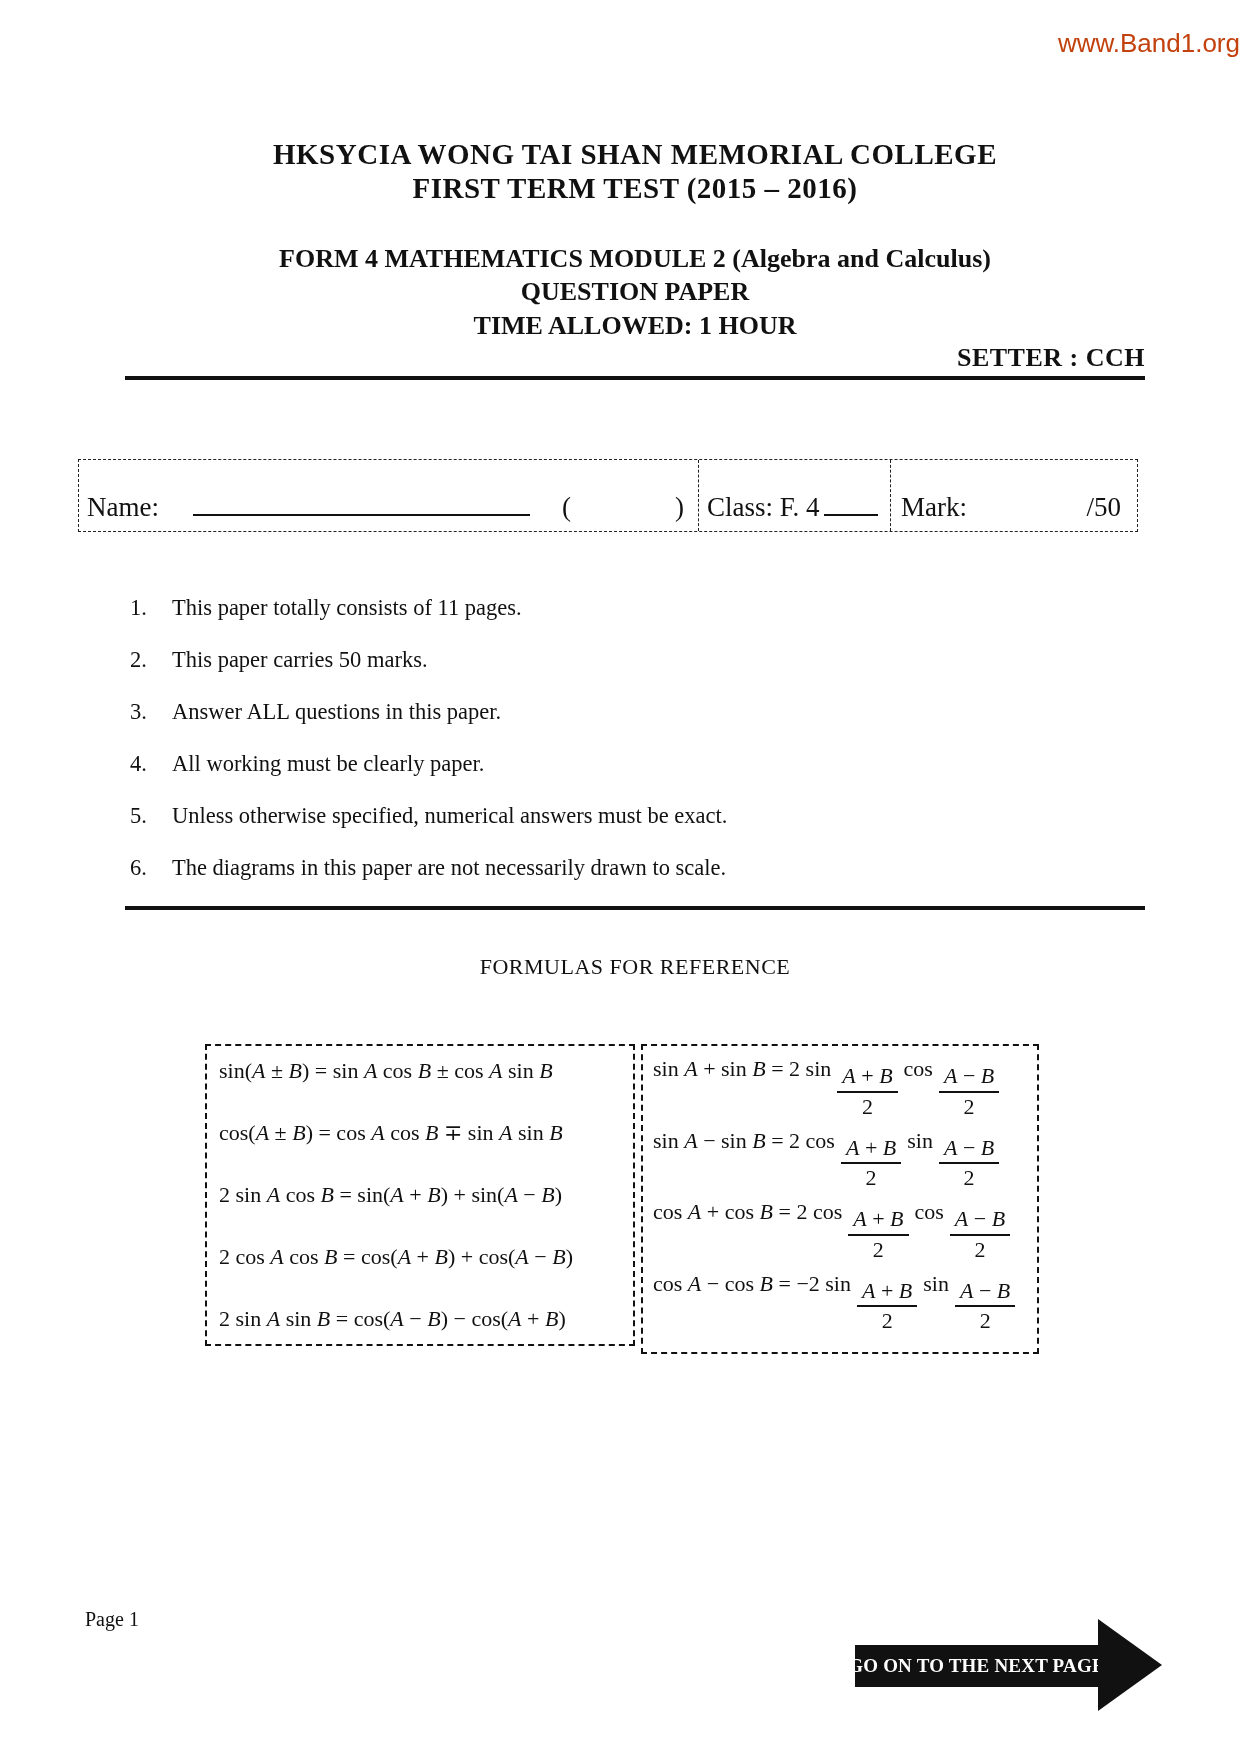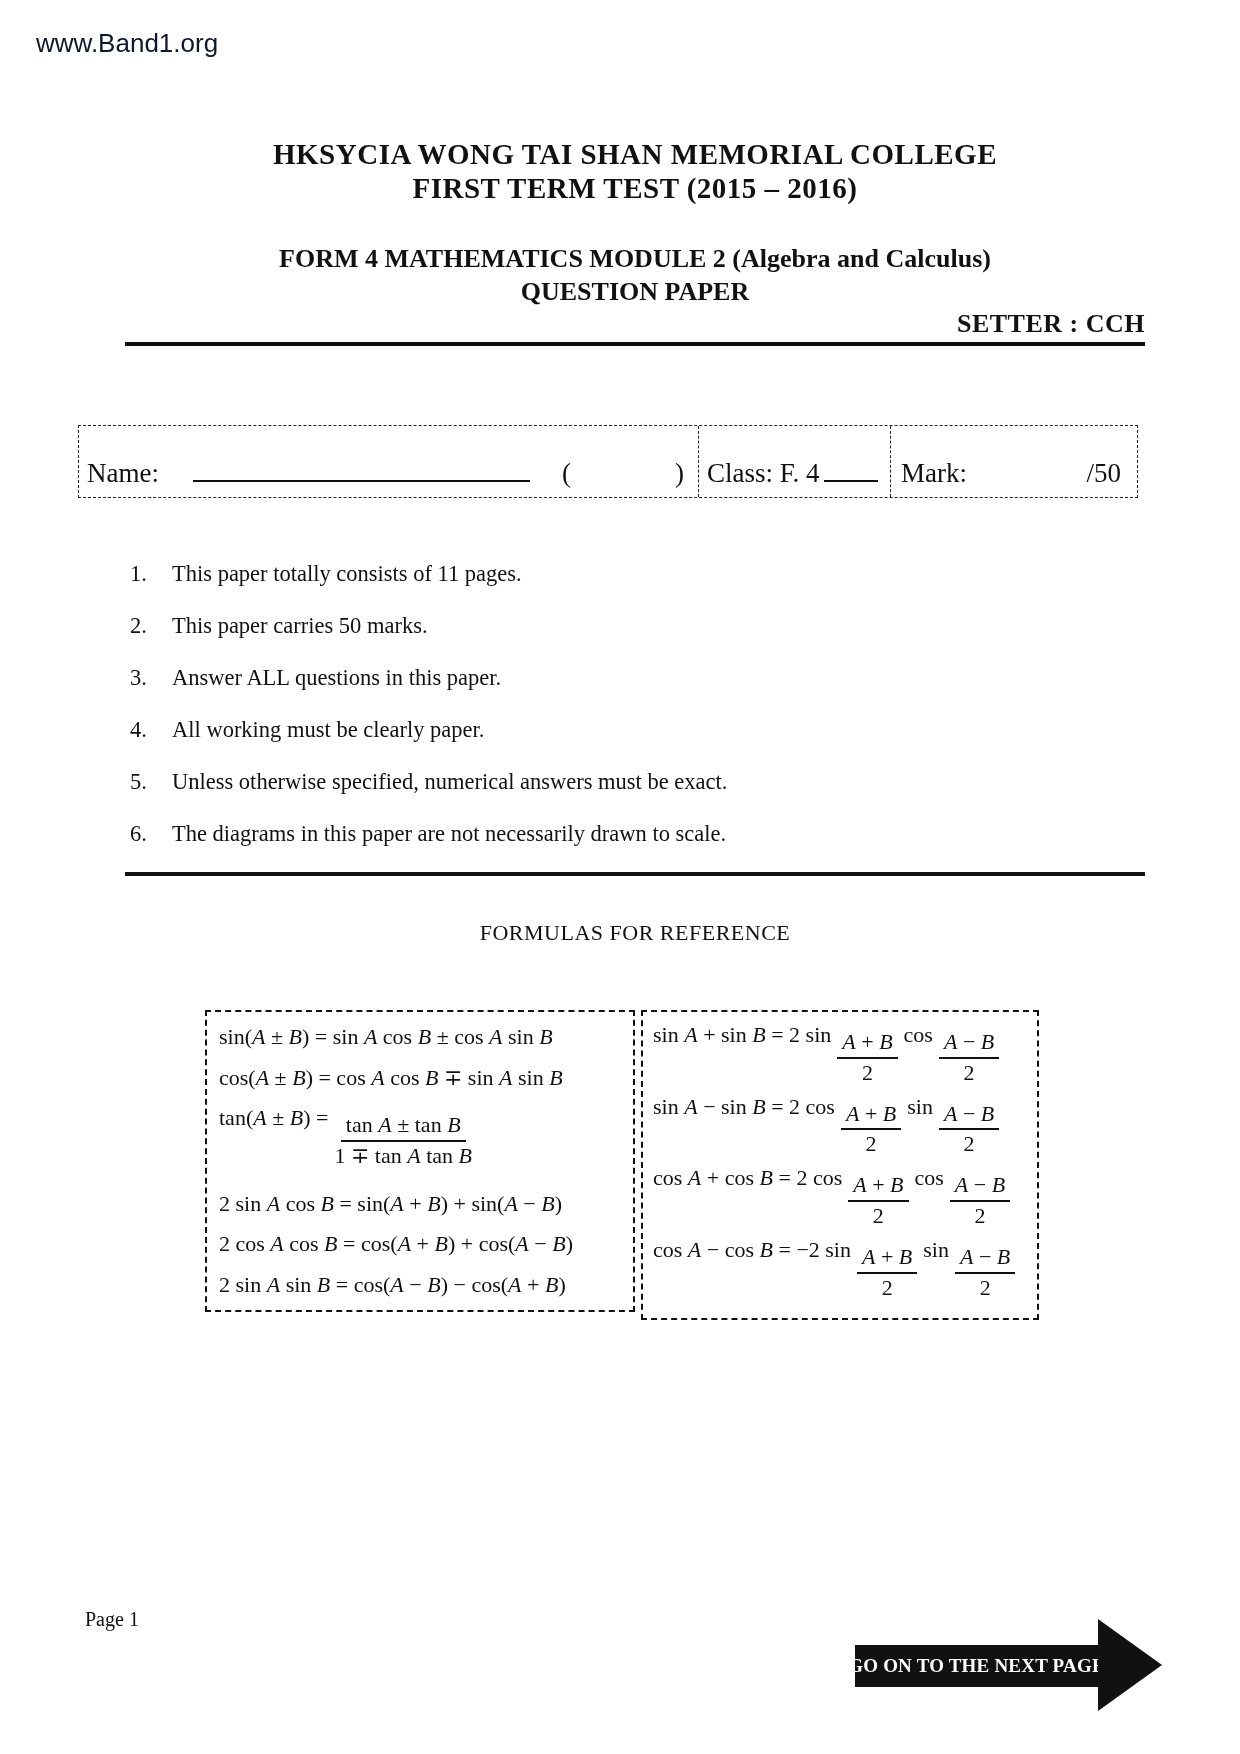--- a/index.html
+++ b/index.html
@@ -10,7 +10,7 @@
   }
   .site-url{
     margin:28px 0 0 36px;font-family:"Liberation Sans","DejaVu Sans",sans-serif;
-    font-size:26px;line-height:1.2;color:#0f172a;
+    font-size:26px;line-height:1.2;color:#c2410c;text-align:right;
   }
   .content{margin-left:125px;width:1020px;}
   .school{margin-top:78px;font-size:29px;font-weight:bold;text-align:center;line-height:1.18;letter-spacing:.5px;}

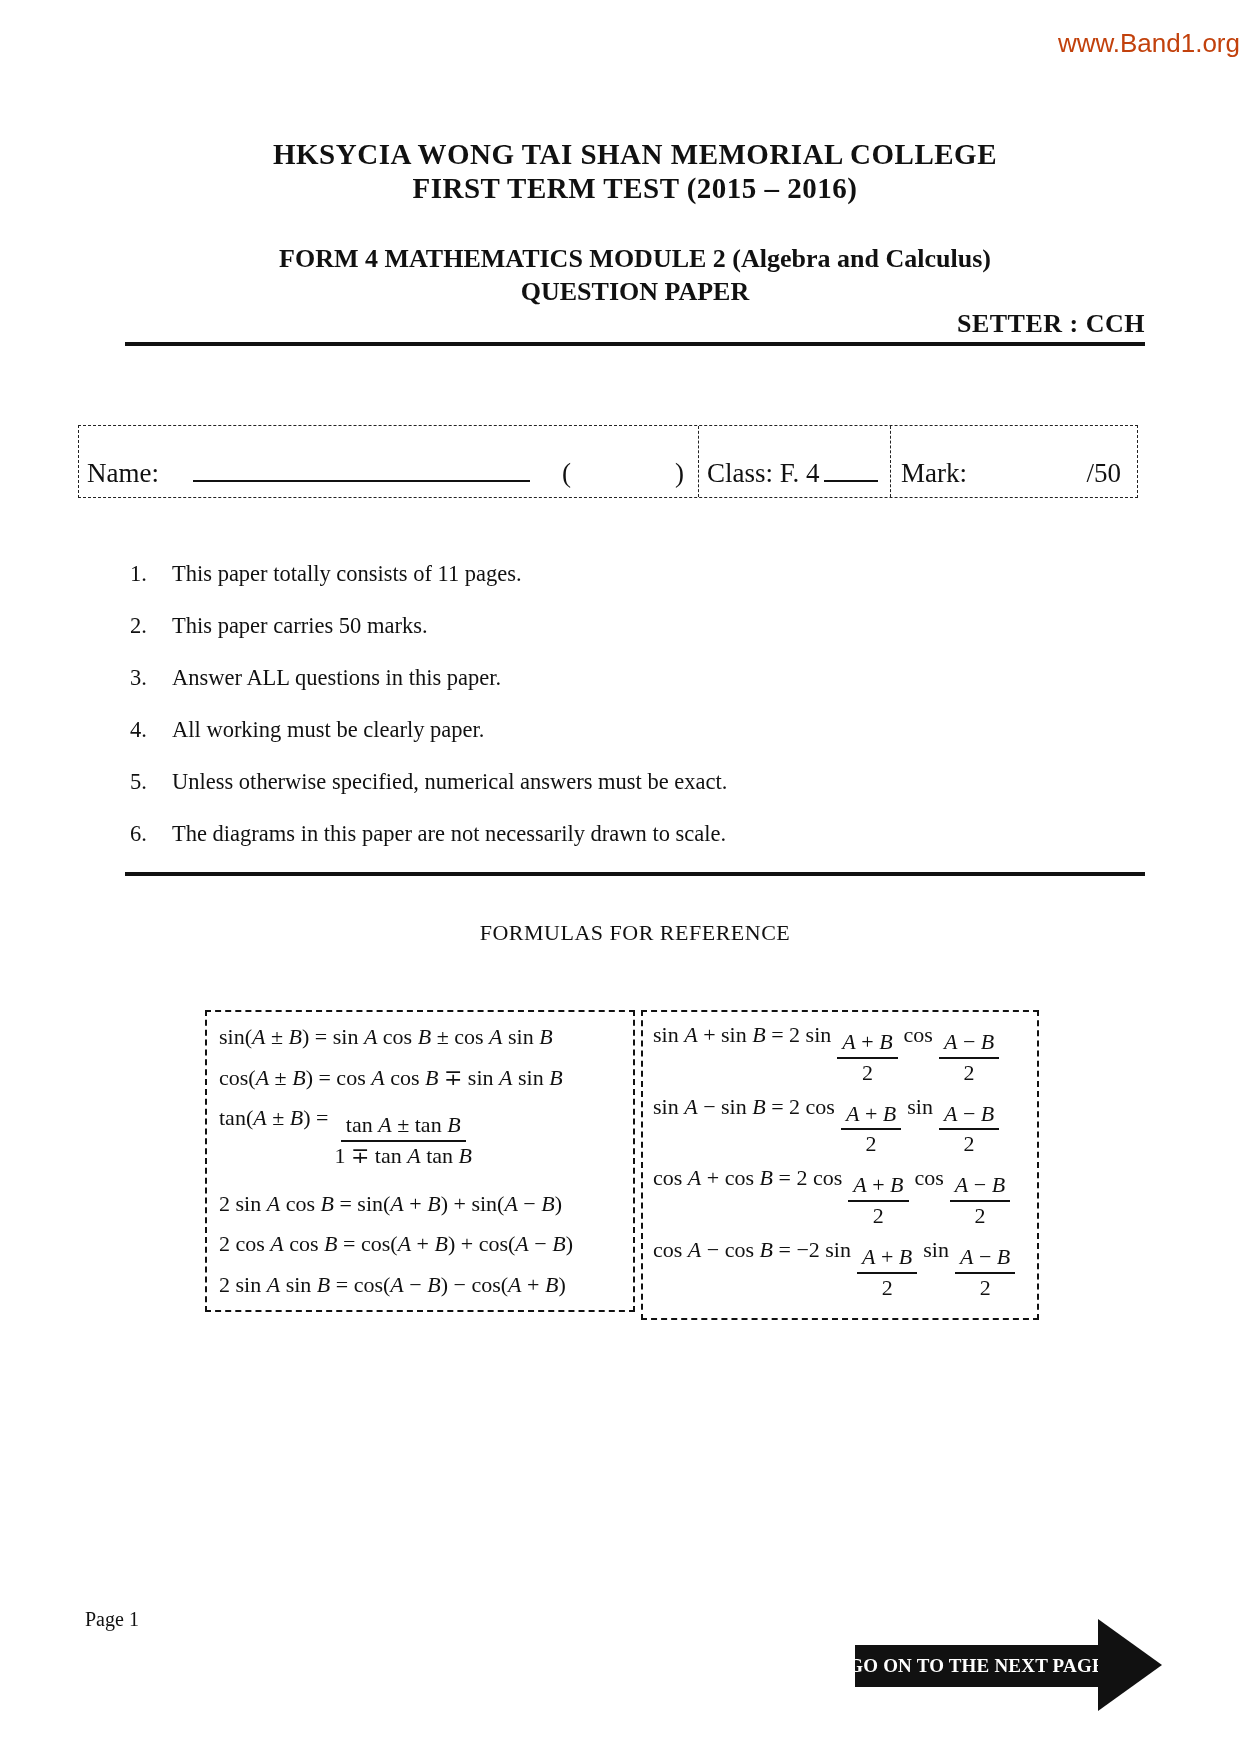--- a/index.html
+++ b/index.html
@@ -73,6 +73,7 @@
   <div class="module-block">
     <div>FORM 4 MATHEMATICS MODULE 2 (Algebra and Calculus)</div>
     <div>QUESTION PAPER</div>
+    <div>TIME ALLOWED: 1 HOUR</div>
   </div>
   <div class="setter">SETTER : CCH</div>
 </div>

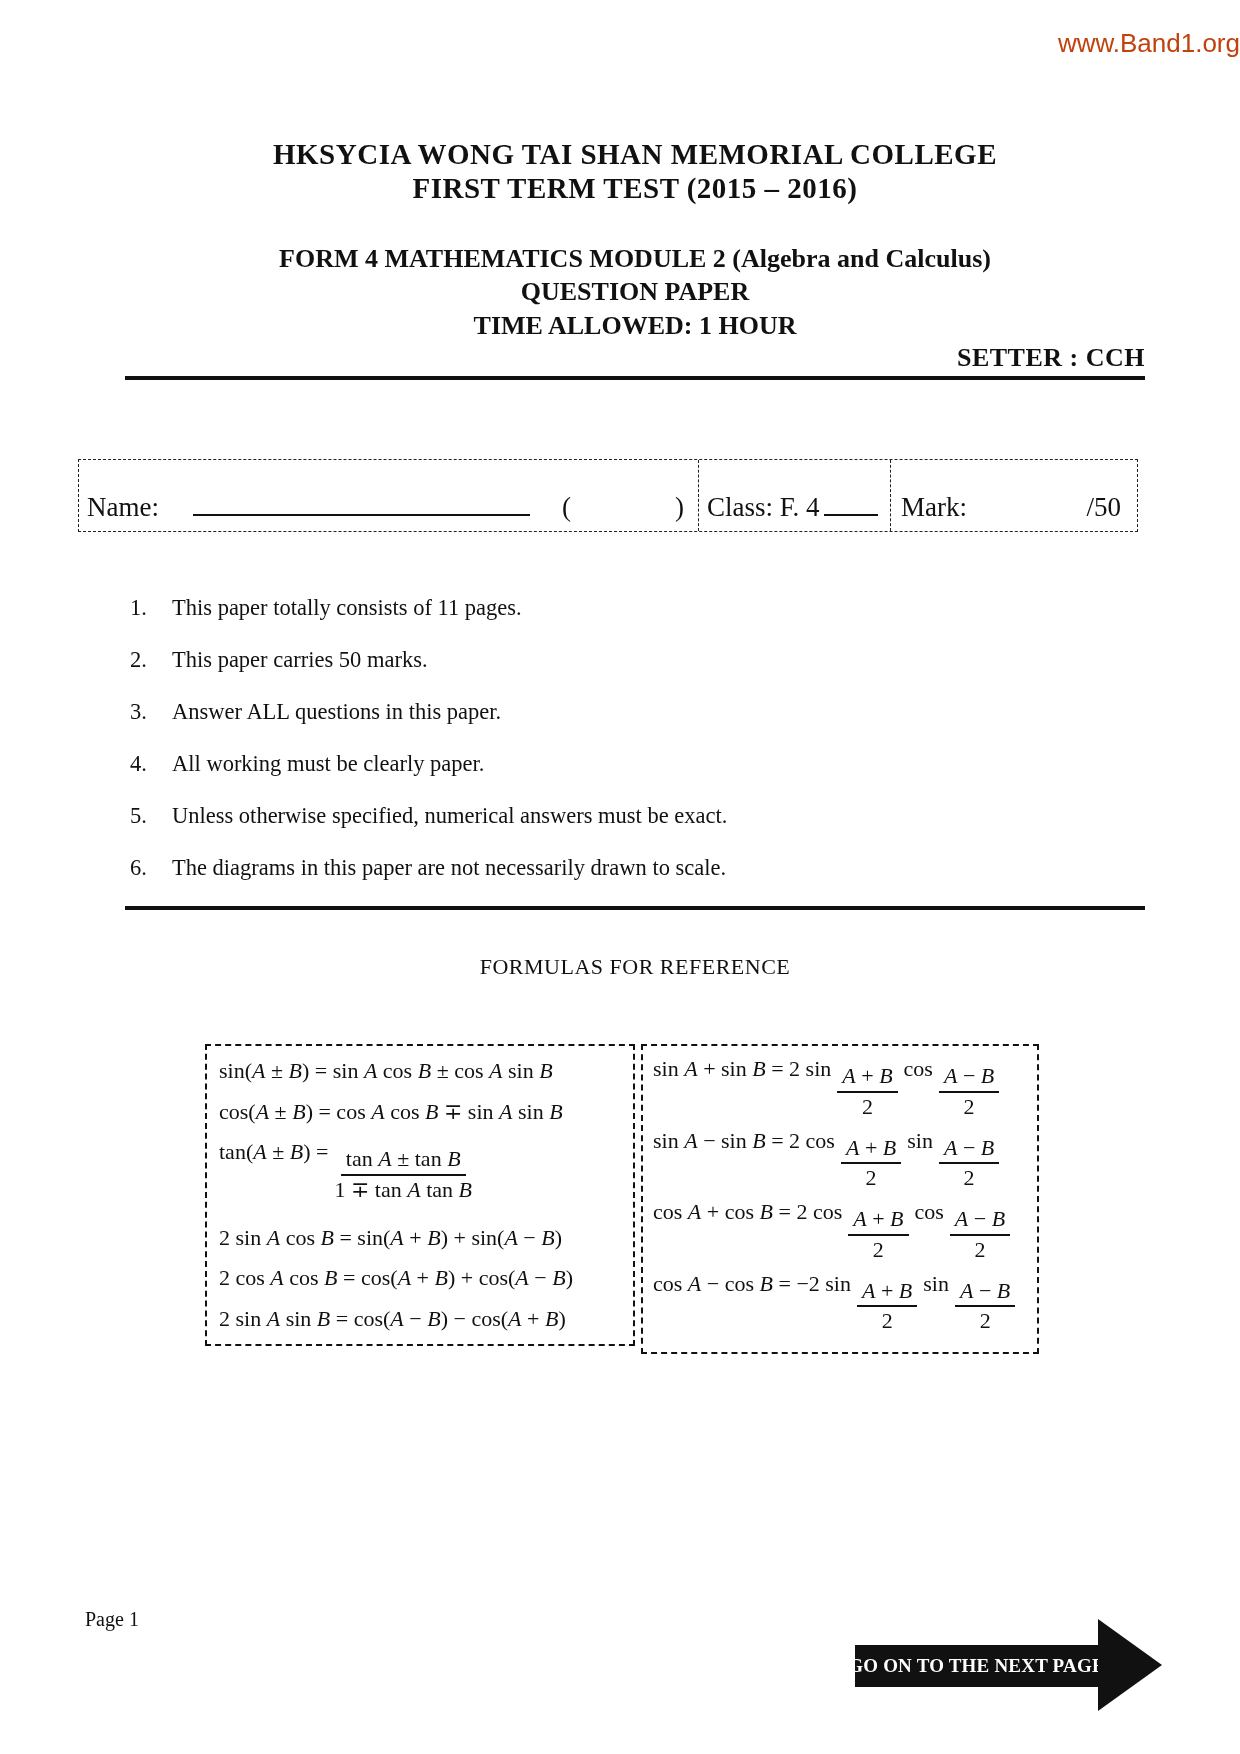--- a/index.html
+++ b/index.html
@@ -137,13 +137,6 @@
         <span class="fpart">cos(<i>A</i> ± <i>B</i>) = cos <i>A</i> cos <i>B</i> ∓ sin <i>A</i> sin <i>B</i></span>
       </div>
       <div class="formula">
-        <span class="fpart">tan(<i>A</i> ± <i>B</i>) = </span>
-        <span class="frac">
-          <span class="fnum">tan <i>A</i> ± tan <i>B</i></span>
-          <span class="fden">1 ∓ tan <i>A</i> tan <i>B</i></span>
-        </span>
-      </div>
-      <div class="formula">
         <span class="fpart">2 sin <i>A</i> cos <i>B</i> = sin(<i>A</i> + <i>B</i>) + sin(<i>A</i> − <i>B</i>)</span>
       </div>
       <div class="formula">

